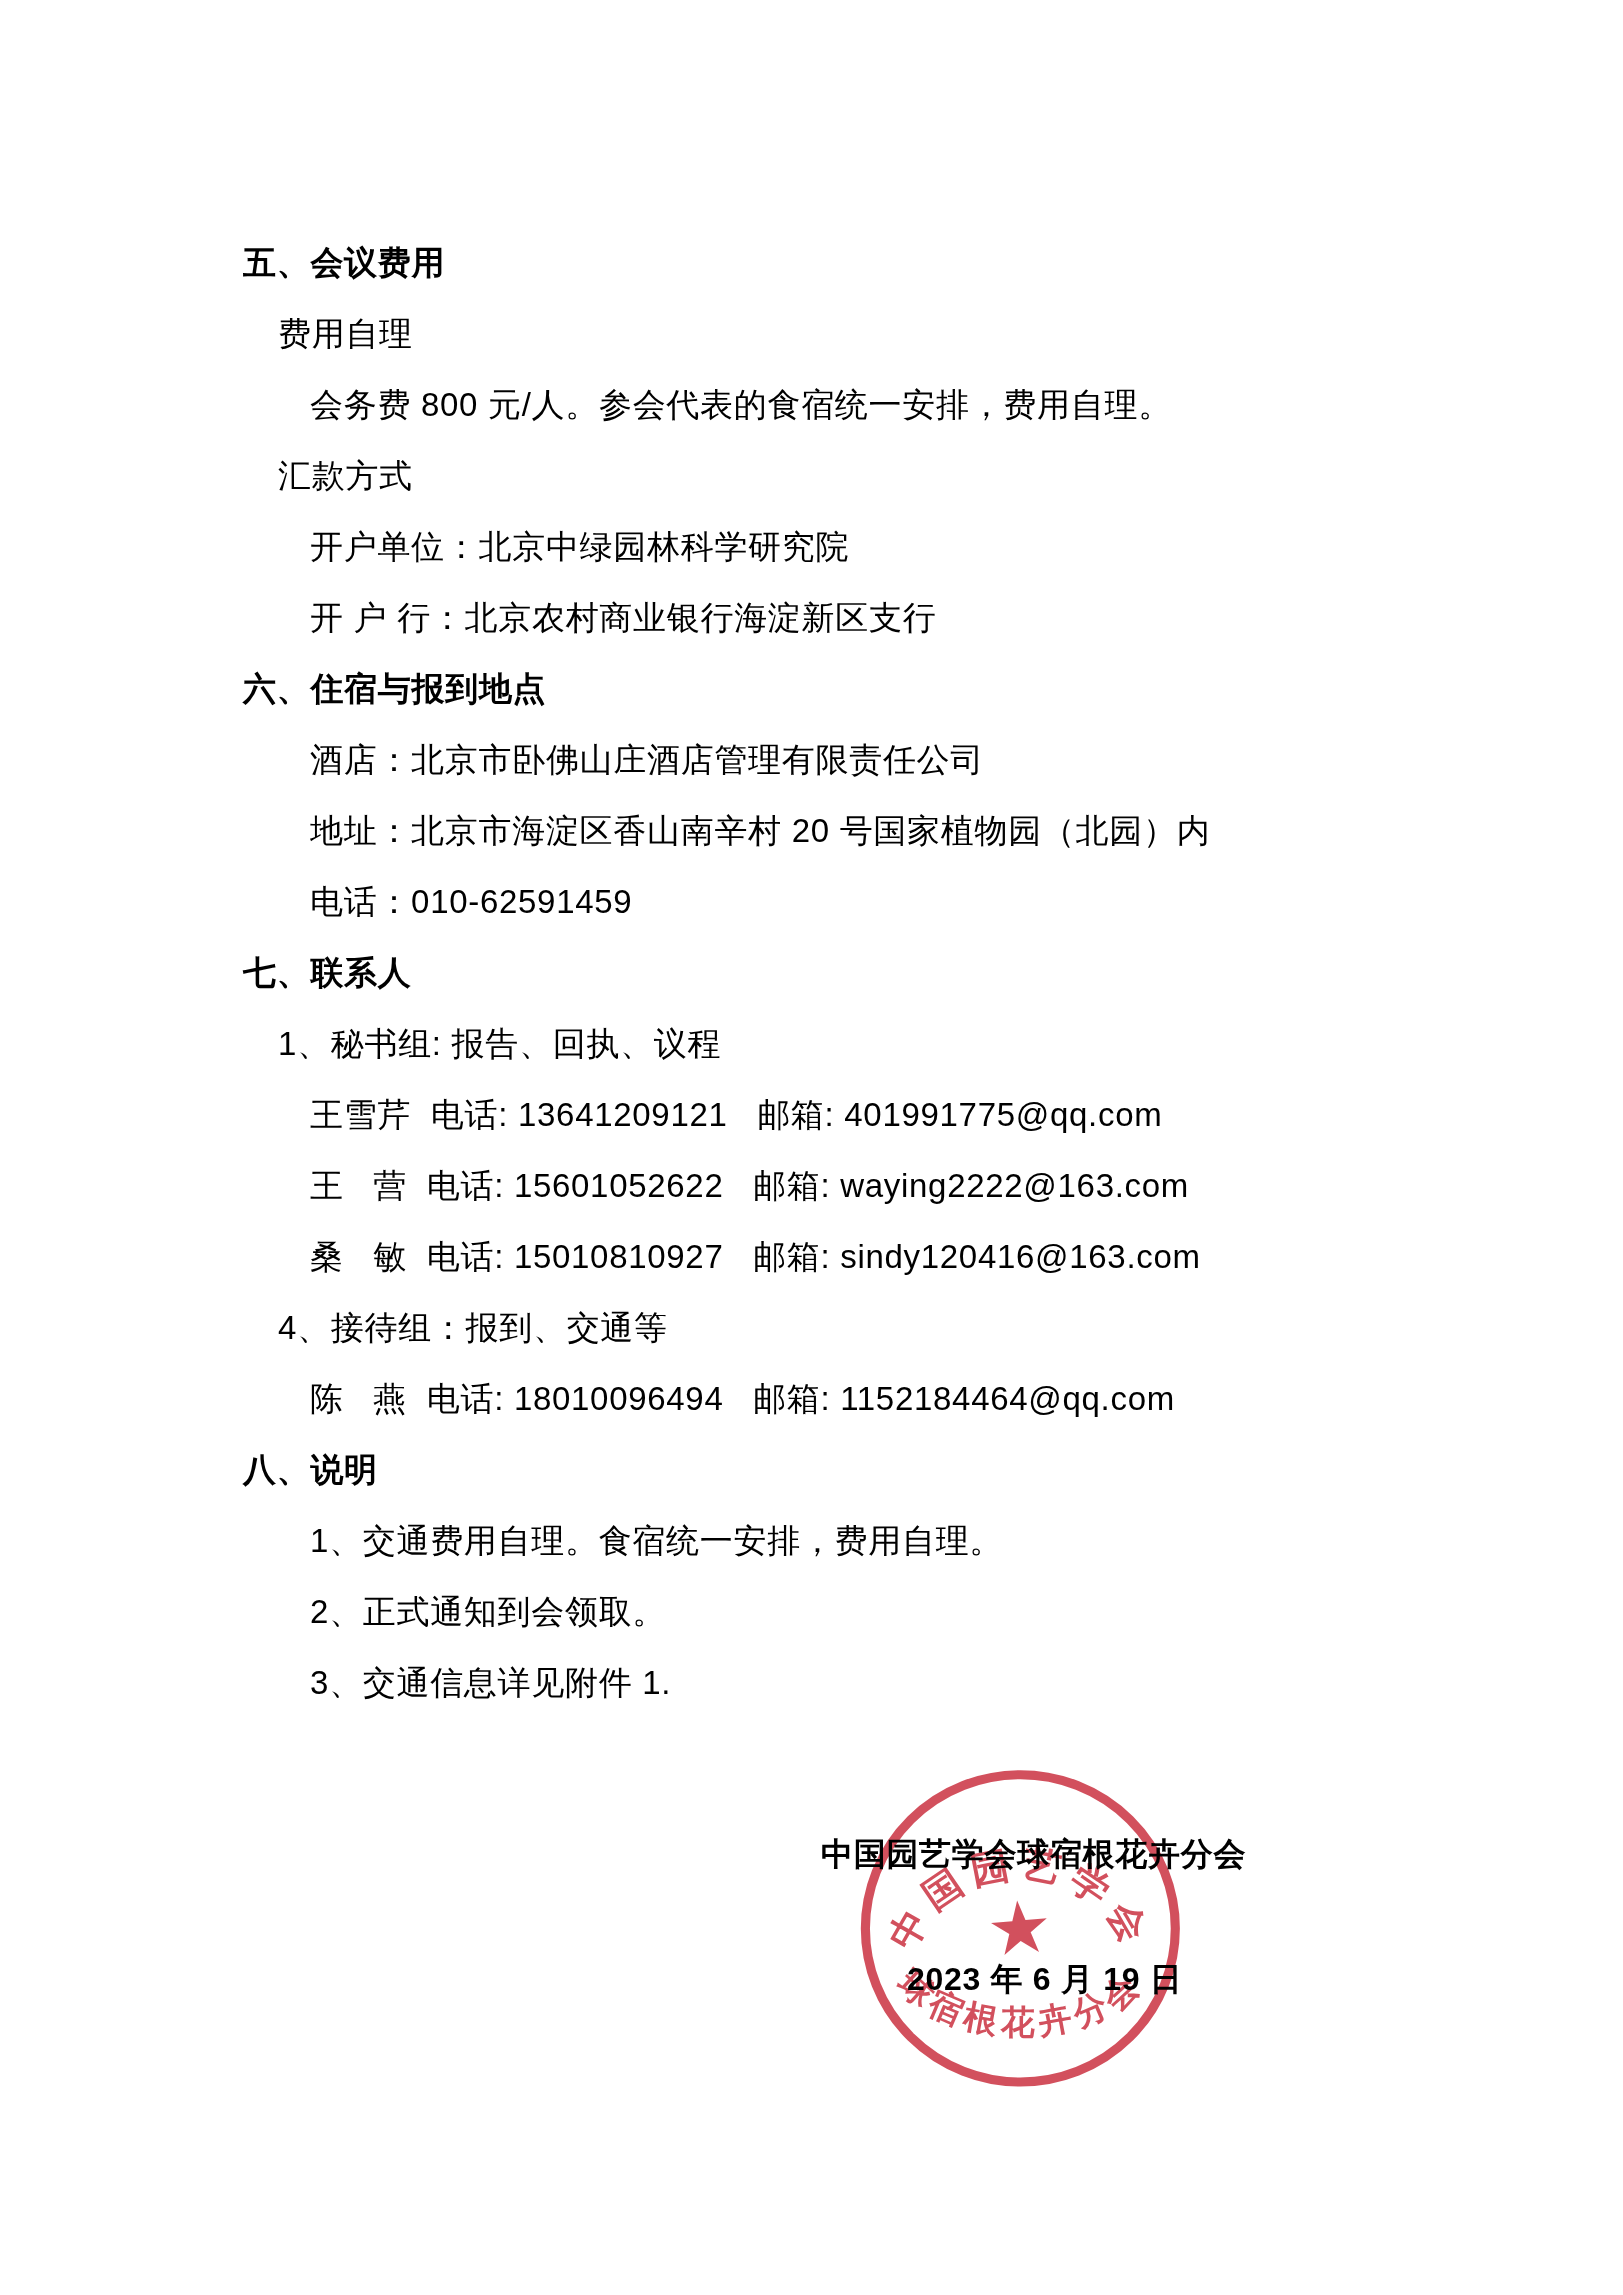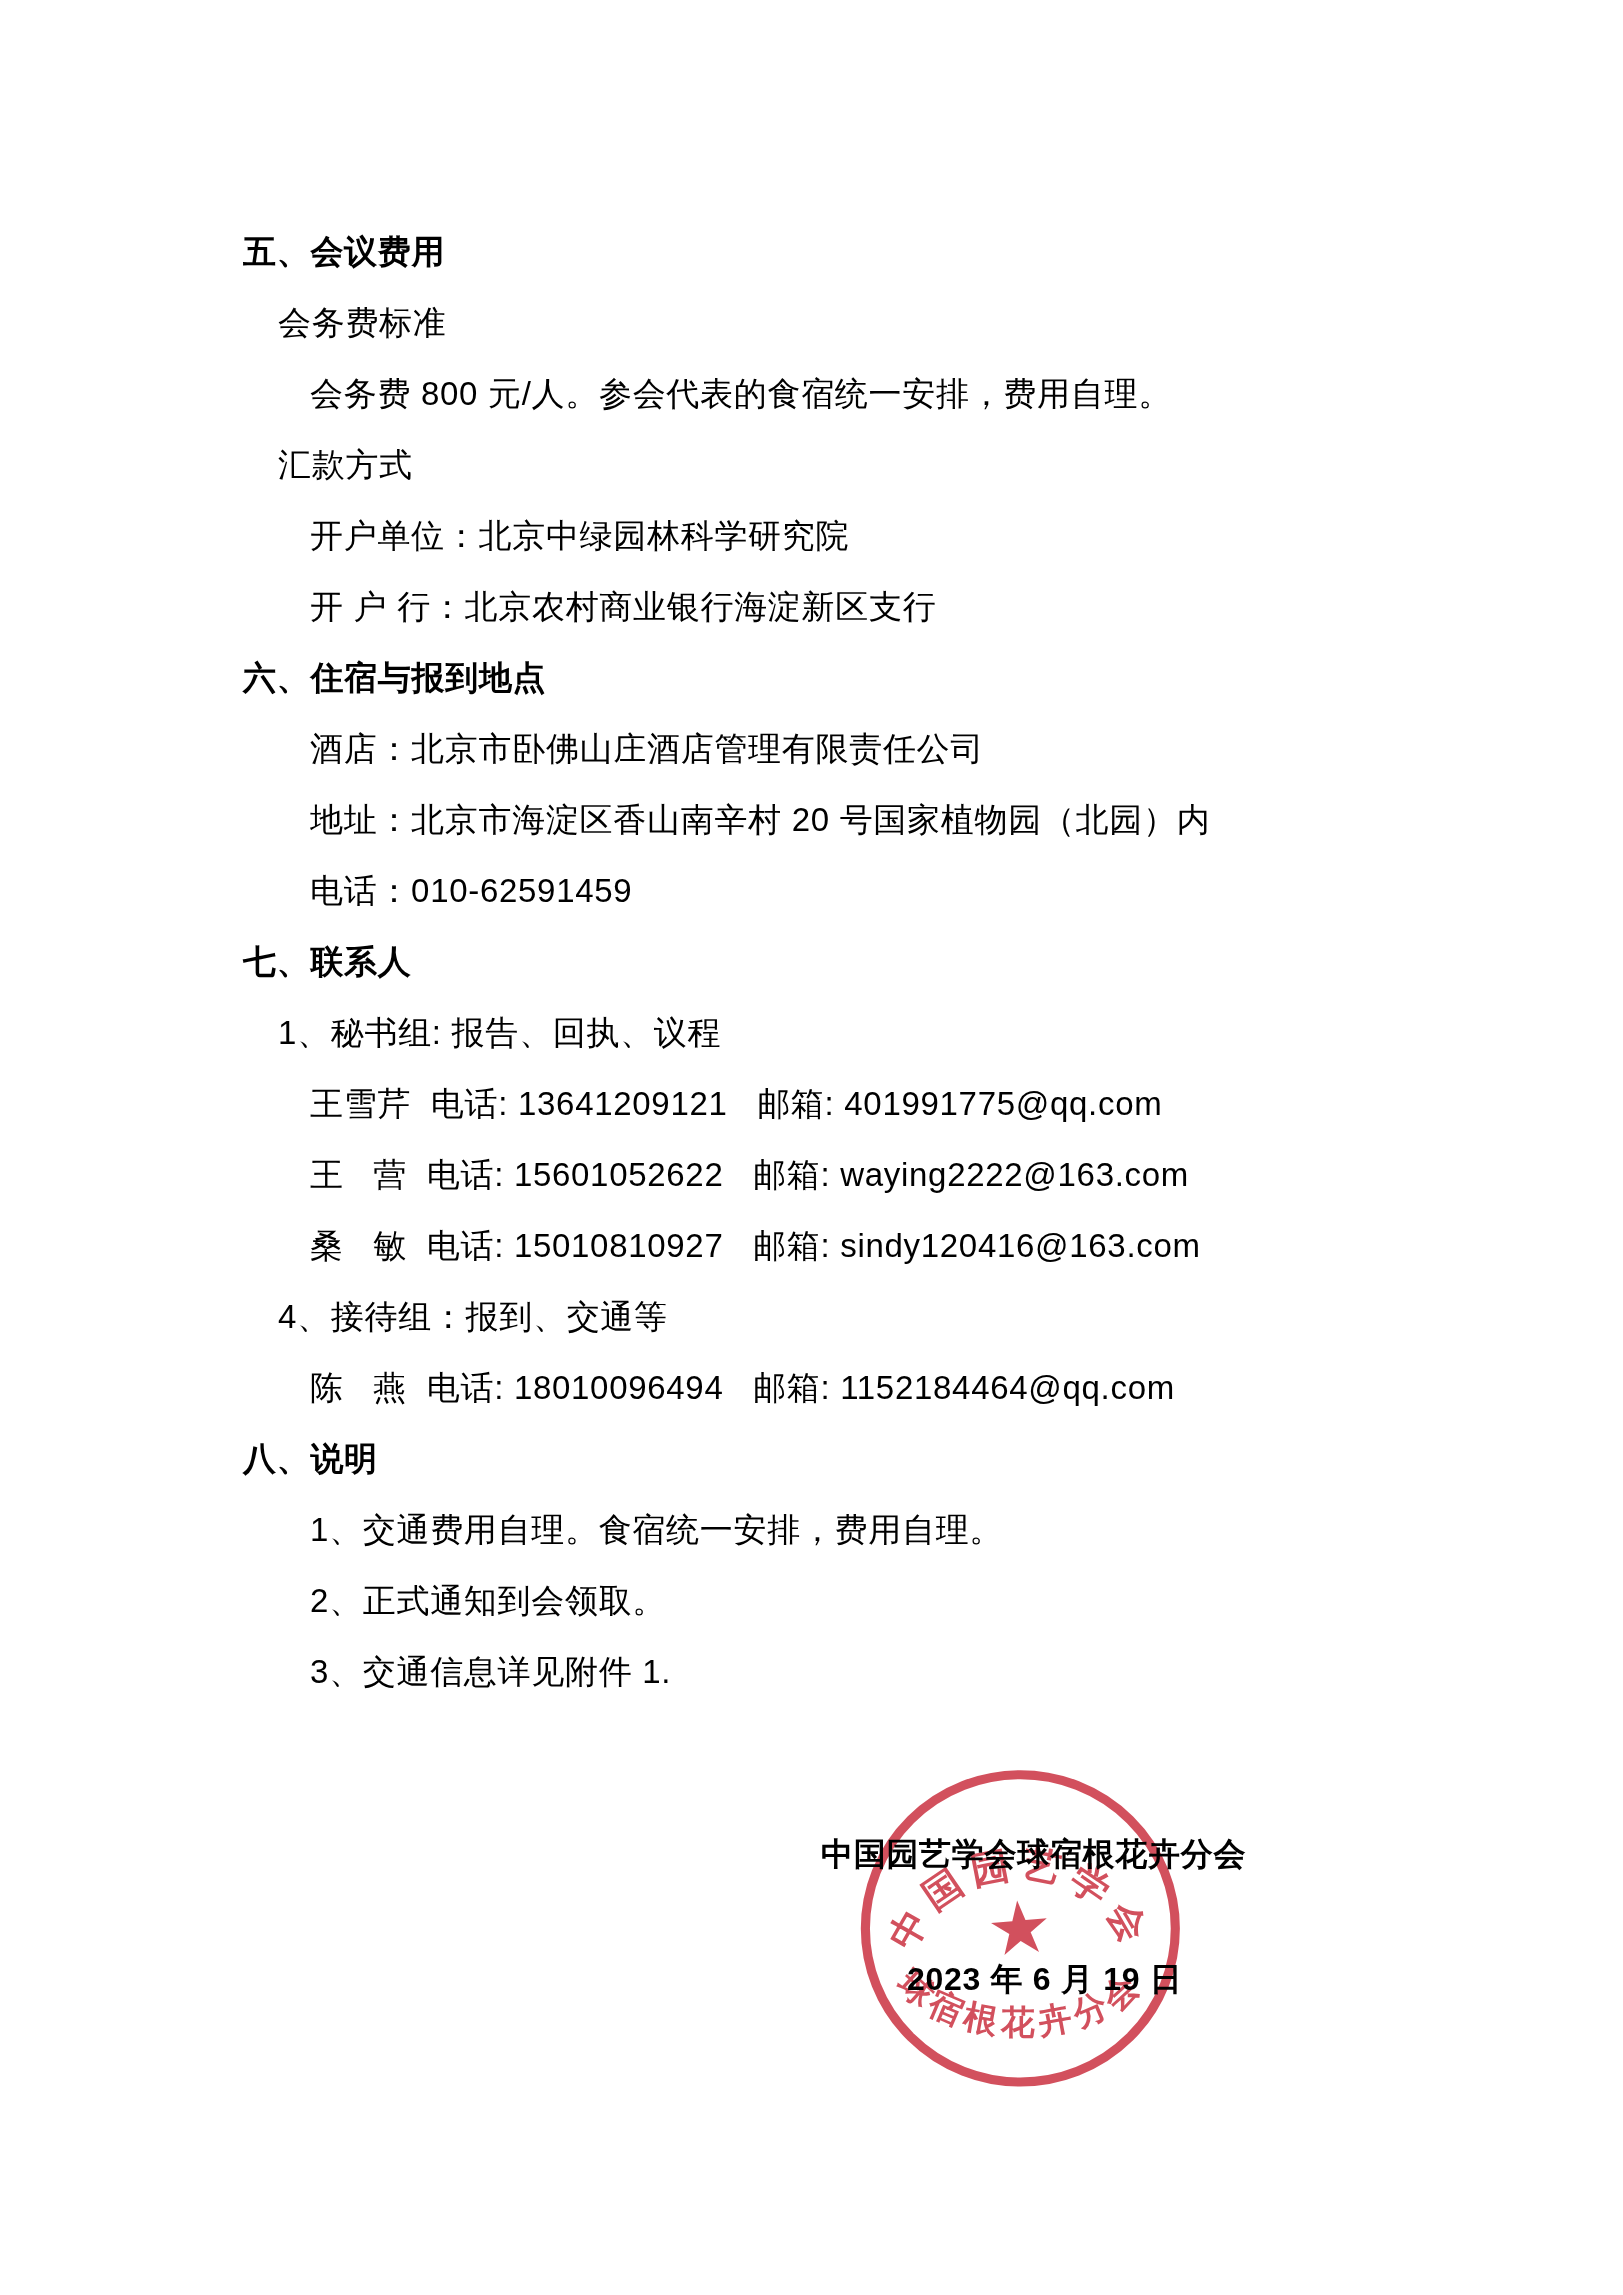--- a/index.html
+++ b/index.html
@@ -13,7 +13,7 @@
   }
   .doc{
     position:absolute;
-    top:216px;left:0;width:1464px;
+    top:227px;left:0;width:1464px;
   }
   .line{
     height:71px;

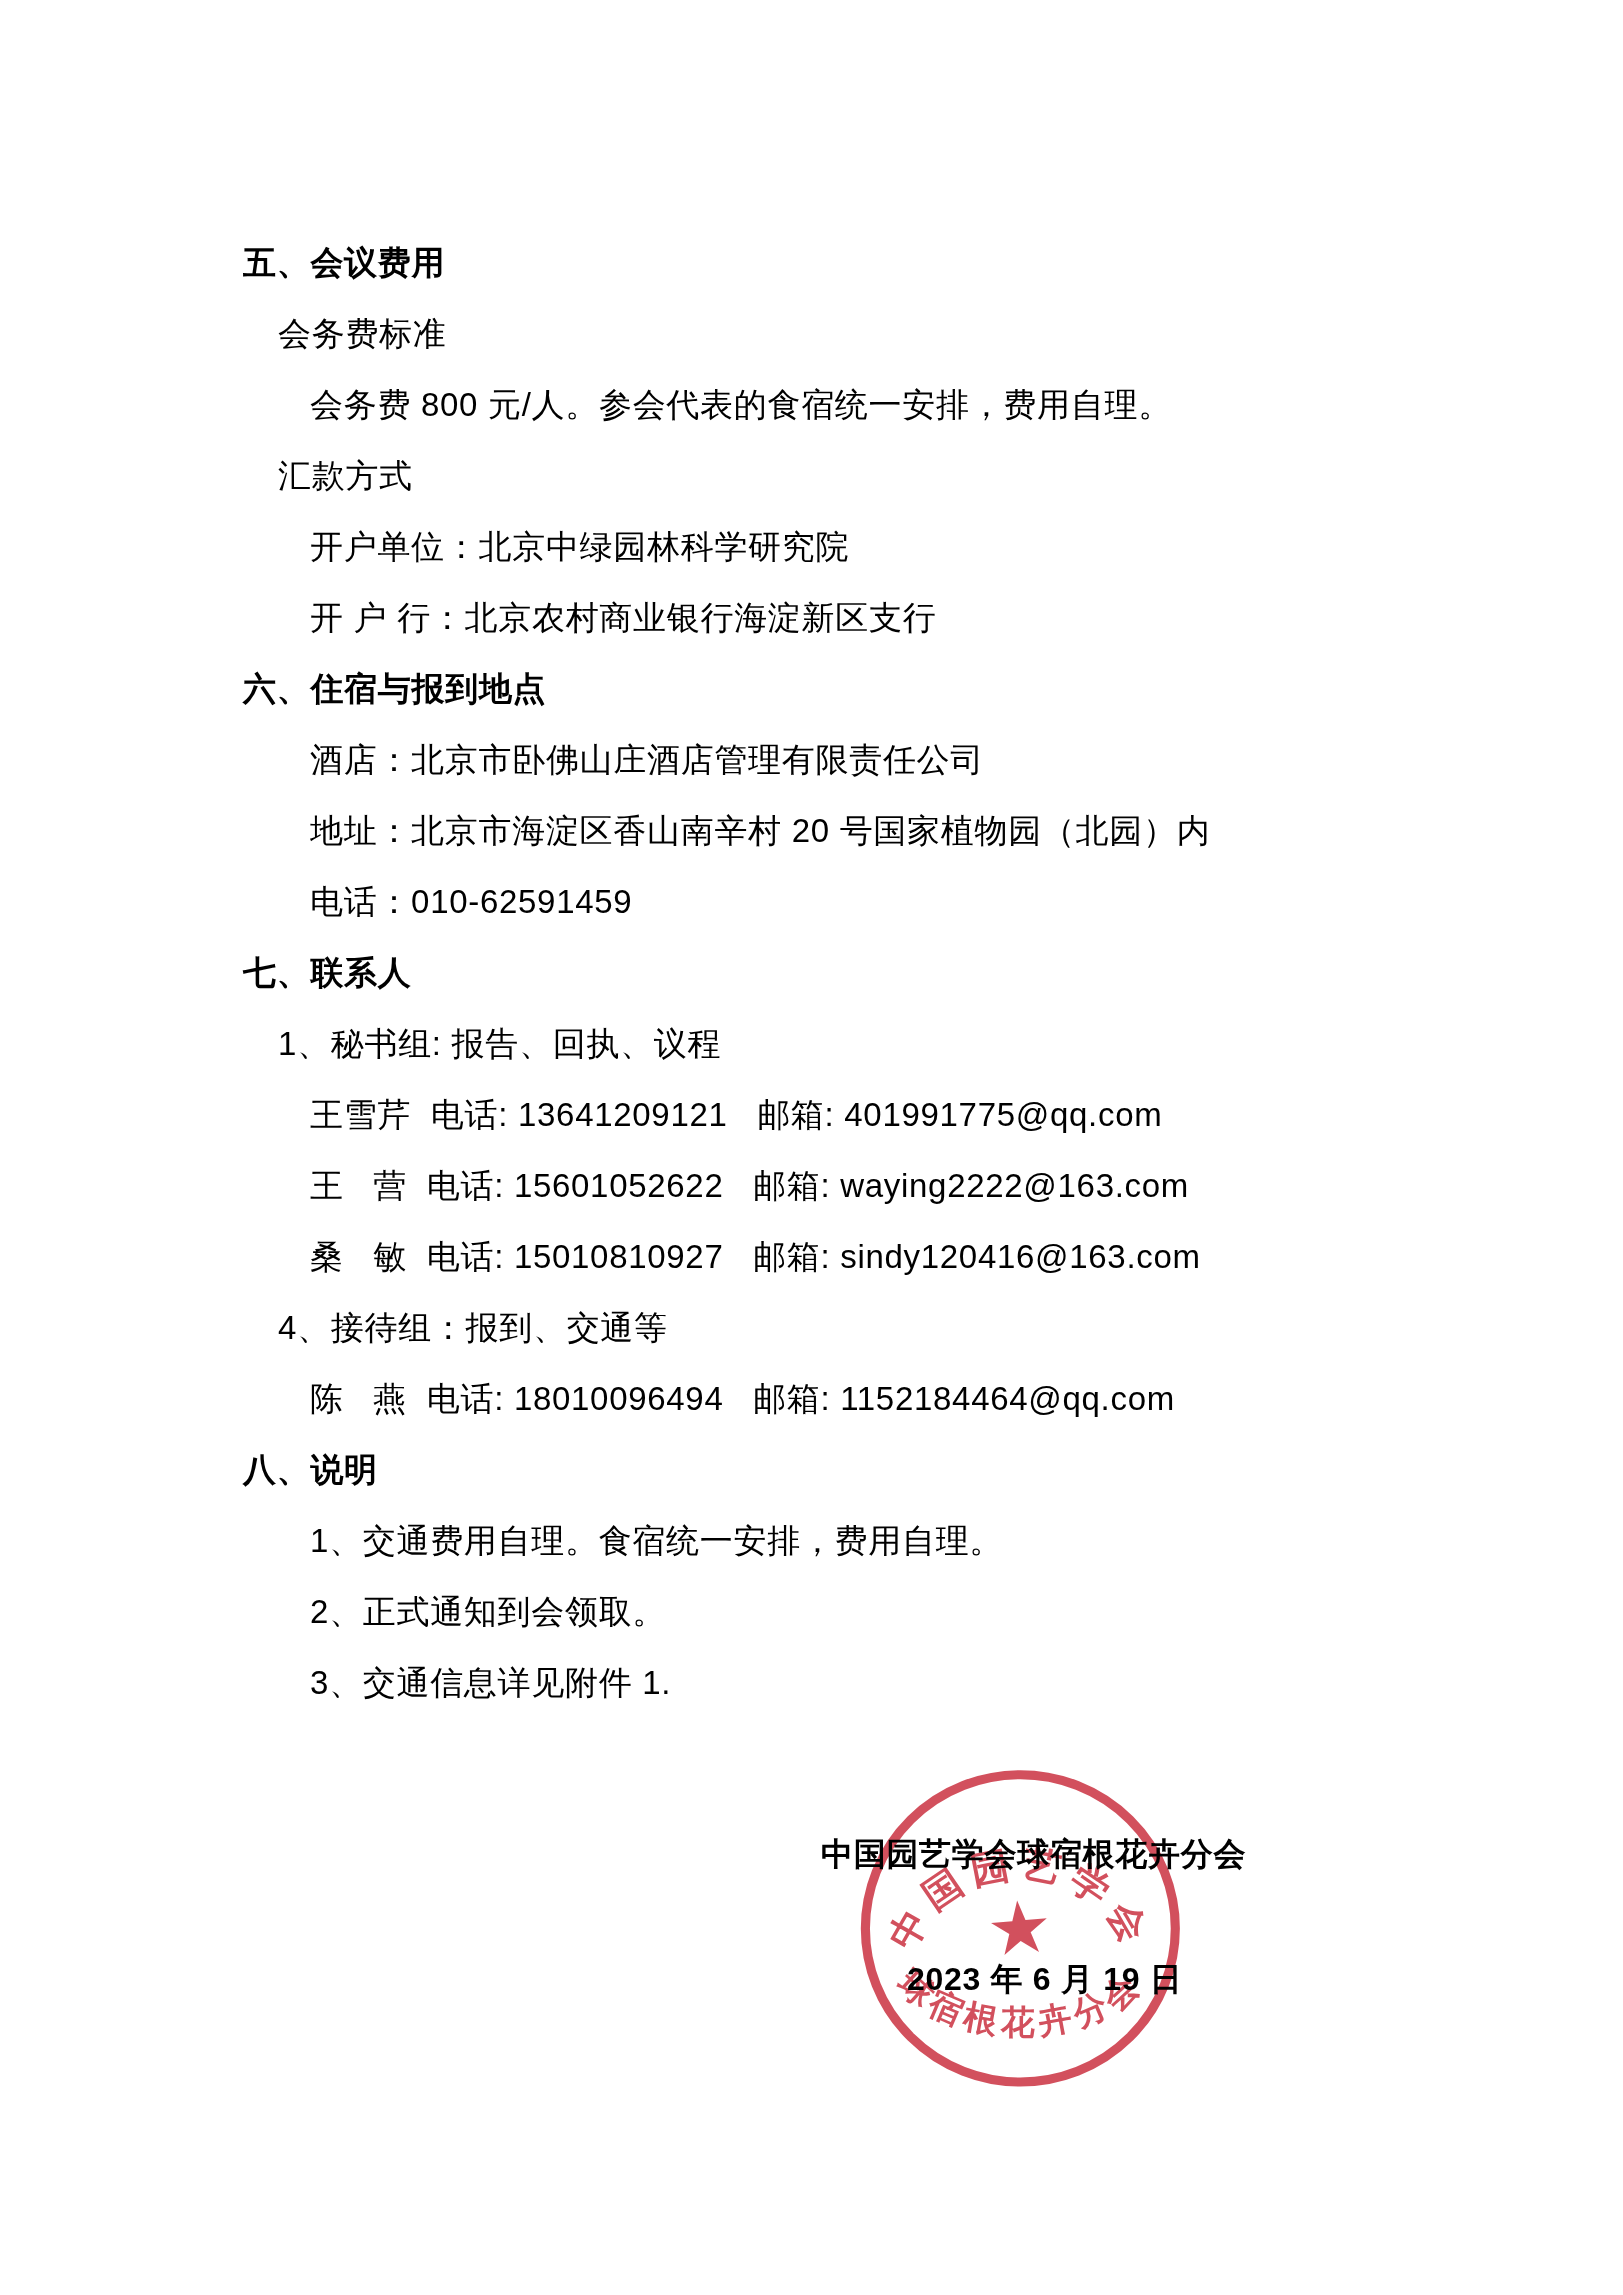--- a/index.html
+++ b/index.html
@@ -52,7 +52,7 @@
 
 <div class="doc">
   <div class="line lvl0 h">五、会议费用</div>
-  <div class="line lvl1">会务费标准</div>
+  <div class="line lvl1">费用自理</div>
   <div class="line lvl2">会务费 800 元/人。参会代表的食宿统一安排，费用自理。</div>
   <div class="line lvl1">汇款方式</div>
   <div class="line lvl2">开户单位：北京中绿园林科学研究院</div>

